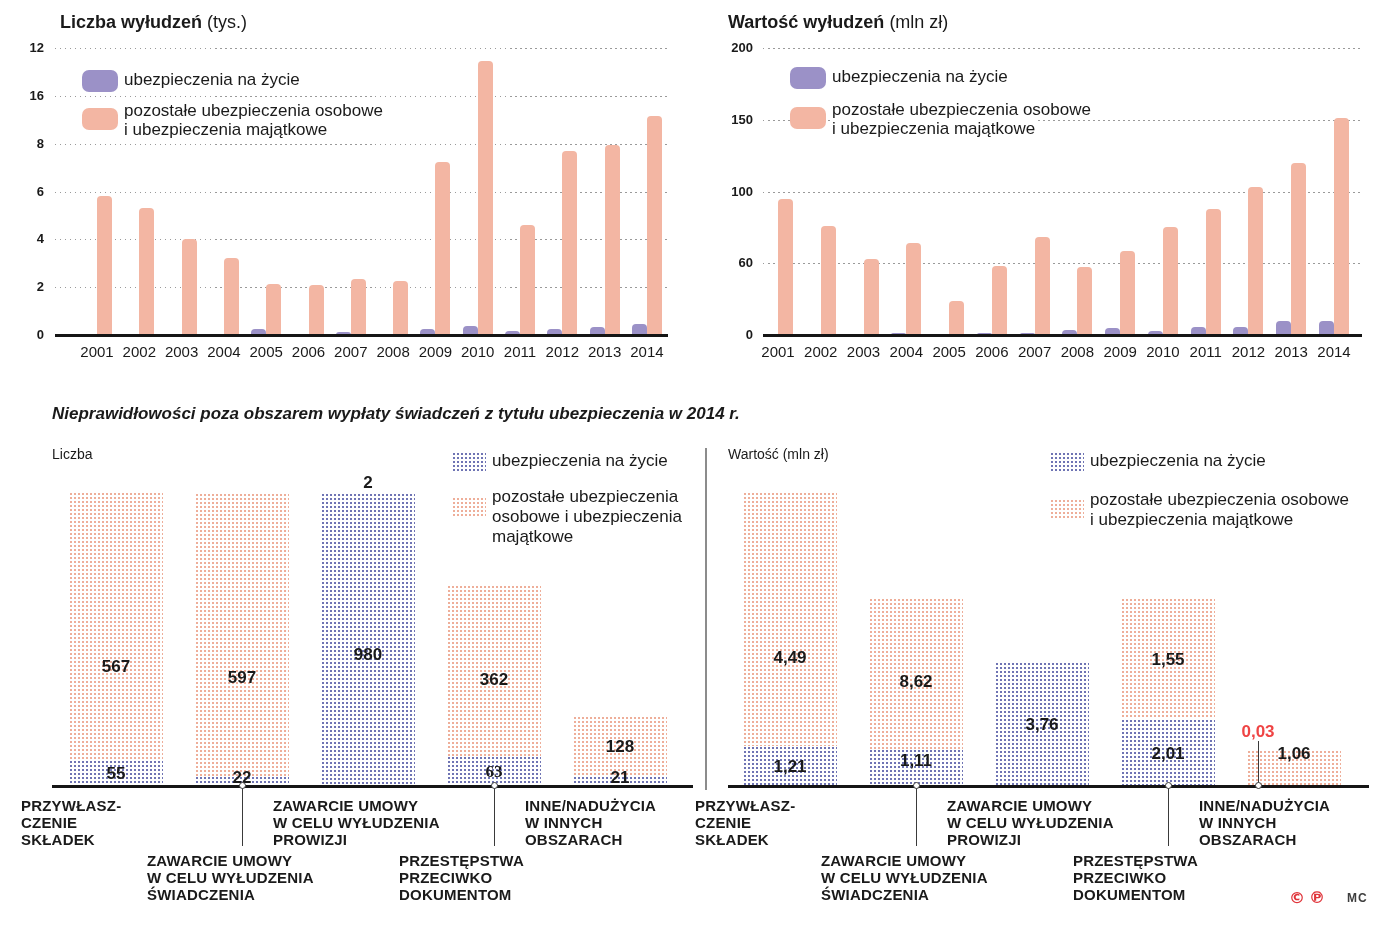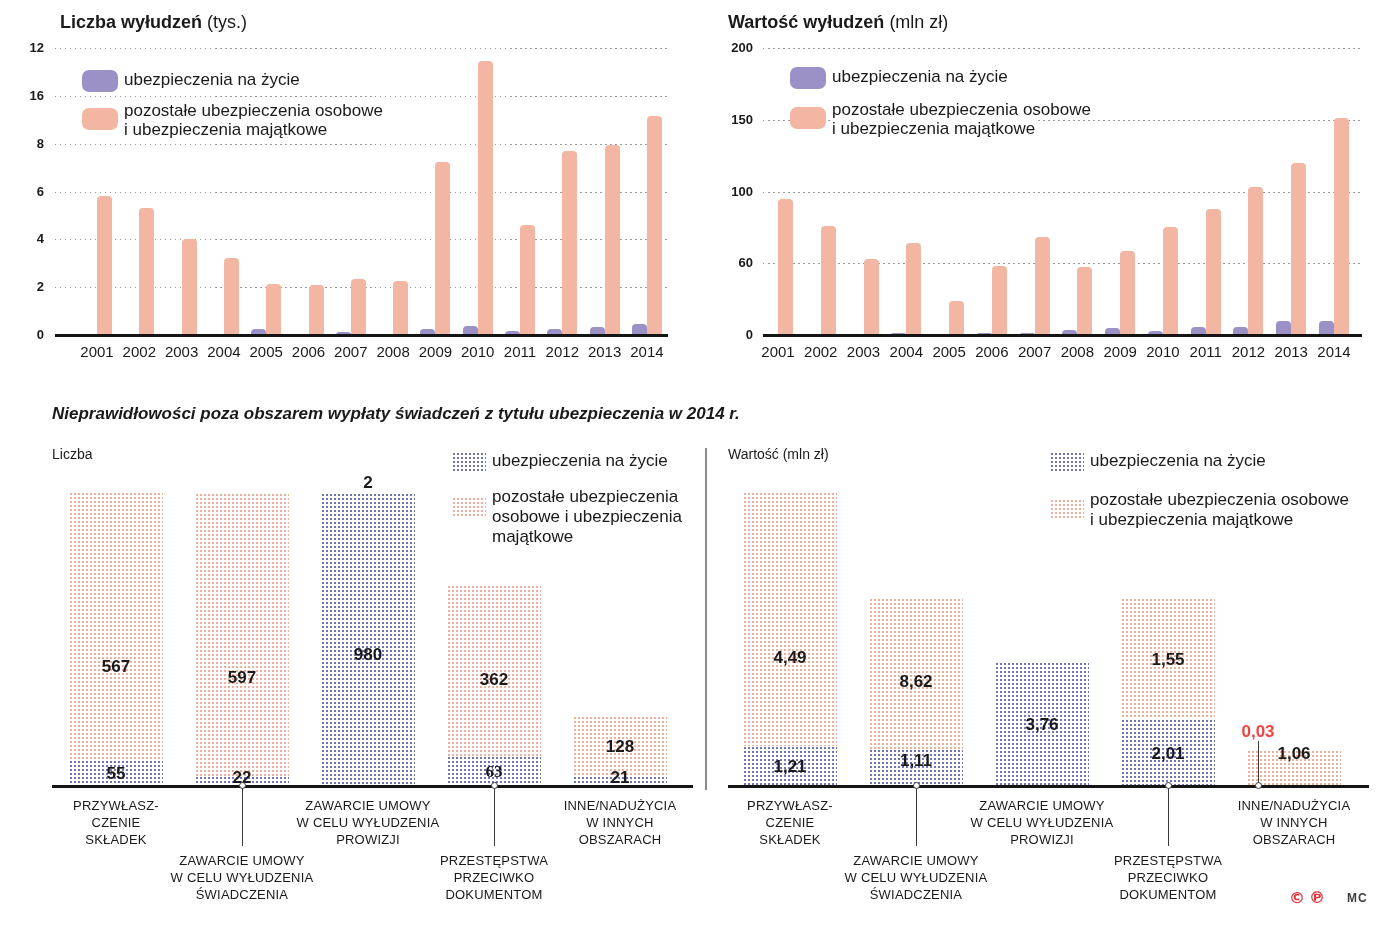--- a/index.html
+++ b/index.html
@@ -21,7 +21,7 @@
   .ylab{position:absolute;font-size:13px;font-weight:700;text-align:right;z-index:4;}
   .xlab{position:absolute;font-size:15px;font-weight:400;text-align:center;z-index:4;}
   .vlab{position:absolute;font-size:17px;font-weight:700;text-align:center;z-index:5;}
-  .clab{position:absolute;font-size:13px;font-weight:400;text-align:center;line-height:17px;letter-spacing:.2px;z-index:4;}
+  .clab{position:absolute;font-size:15px;font-weight:700;text-align:left;line-height:17px;letter-spacing:.2px;z-index:4;}
   .conn{position:absolute;width:1px;background:#3a3a3a;z-index:4;}
   .conndot{position:absolute;width:7px;height:7px;border-radius:50%;background:#fff;border:1px solid #3a3a3a;box-sizing:border-box;z-index:5;}
   .divider{position:absolute;width:2px;background:#8c8c8c;z-index:1;}

